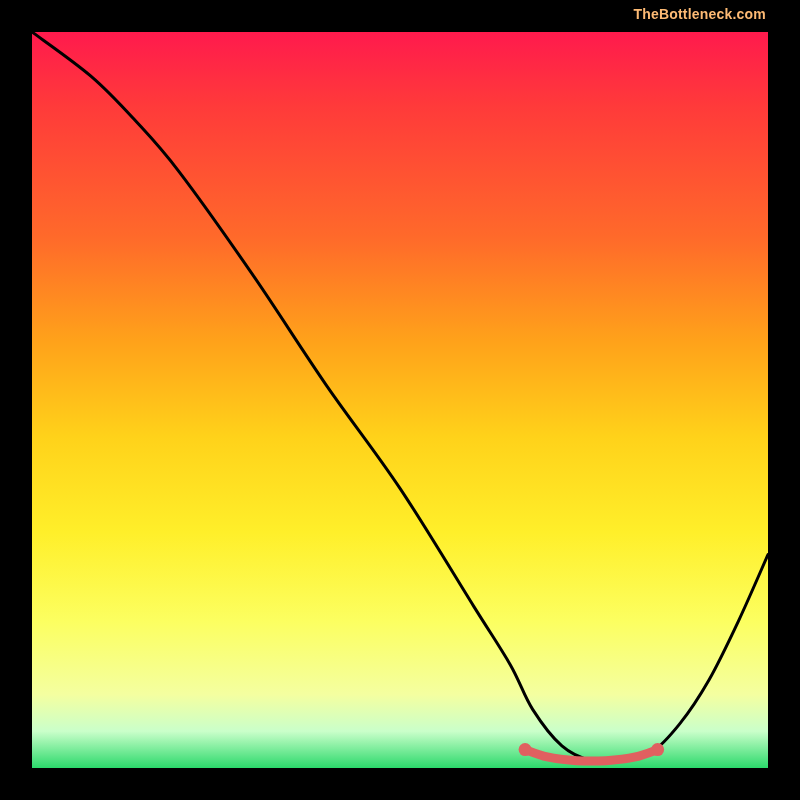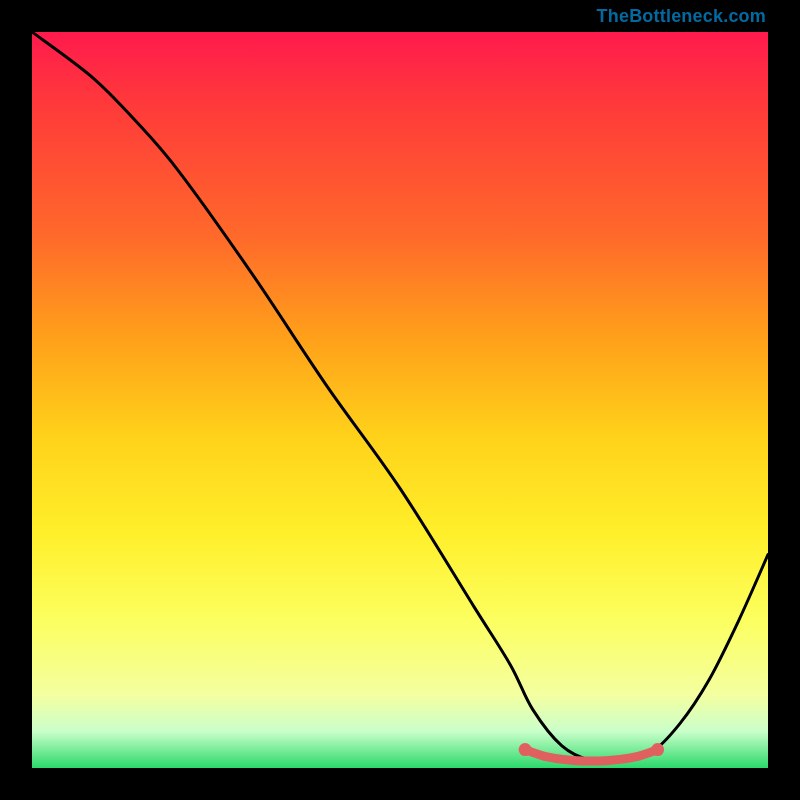--- a/index.html
+++ b/index.html
@@ -17,7 +17,7 @@
      #caffca 95%,
      #2bd96b 100%)}
   svg.curve{position:absolute;inset:0}
-  .attrib{position:absolute;top:6px;right:34px;color:#0369a1;font-size:18px;font-weight:600;letter-spacing:.2px}
+  .attrib{position:absolute;top:6px;right:34px;color:#fdba74;font-size:14px;font-weight:600;letter-spacing:.2px}
 </style>
 </head>
 <body>

